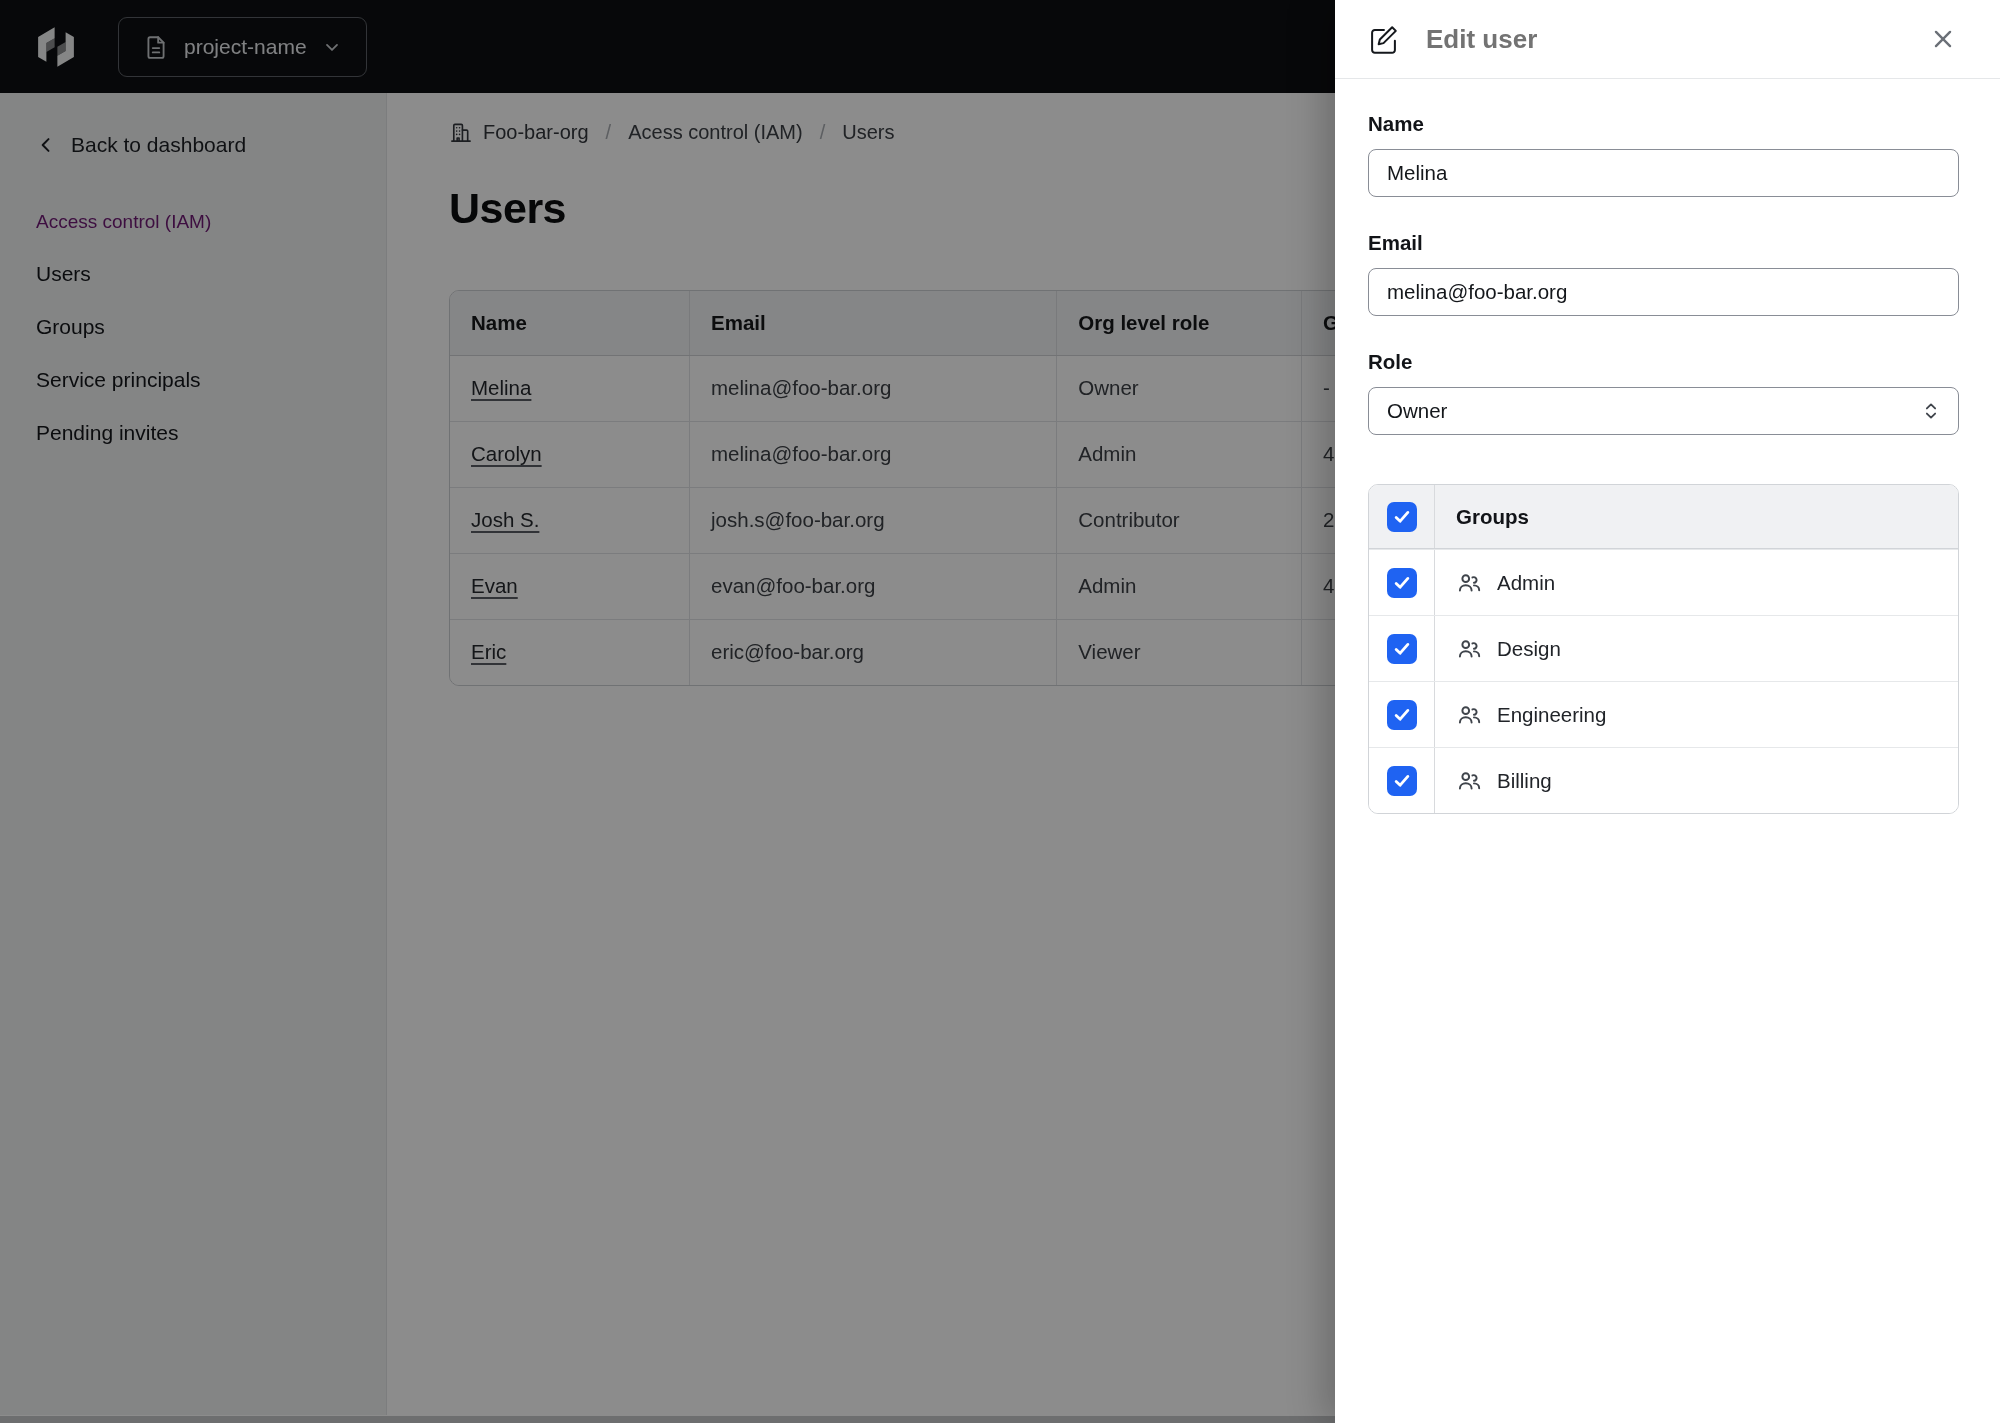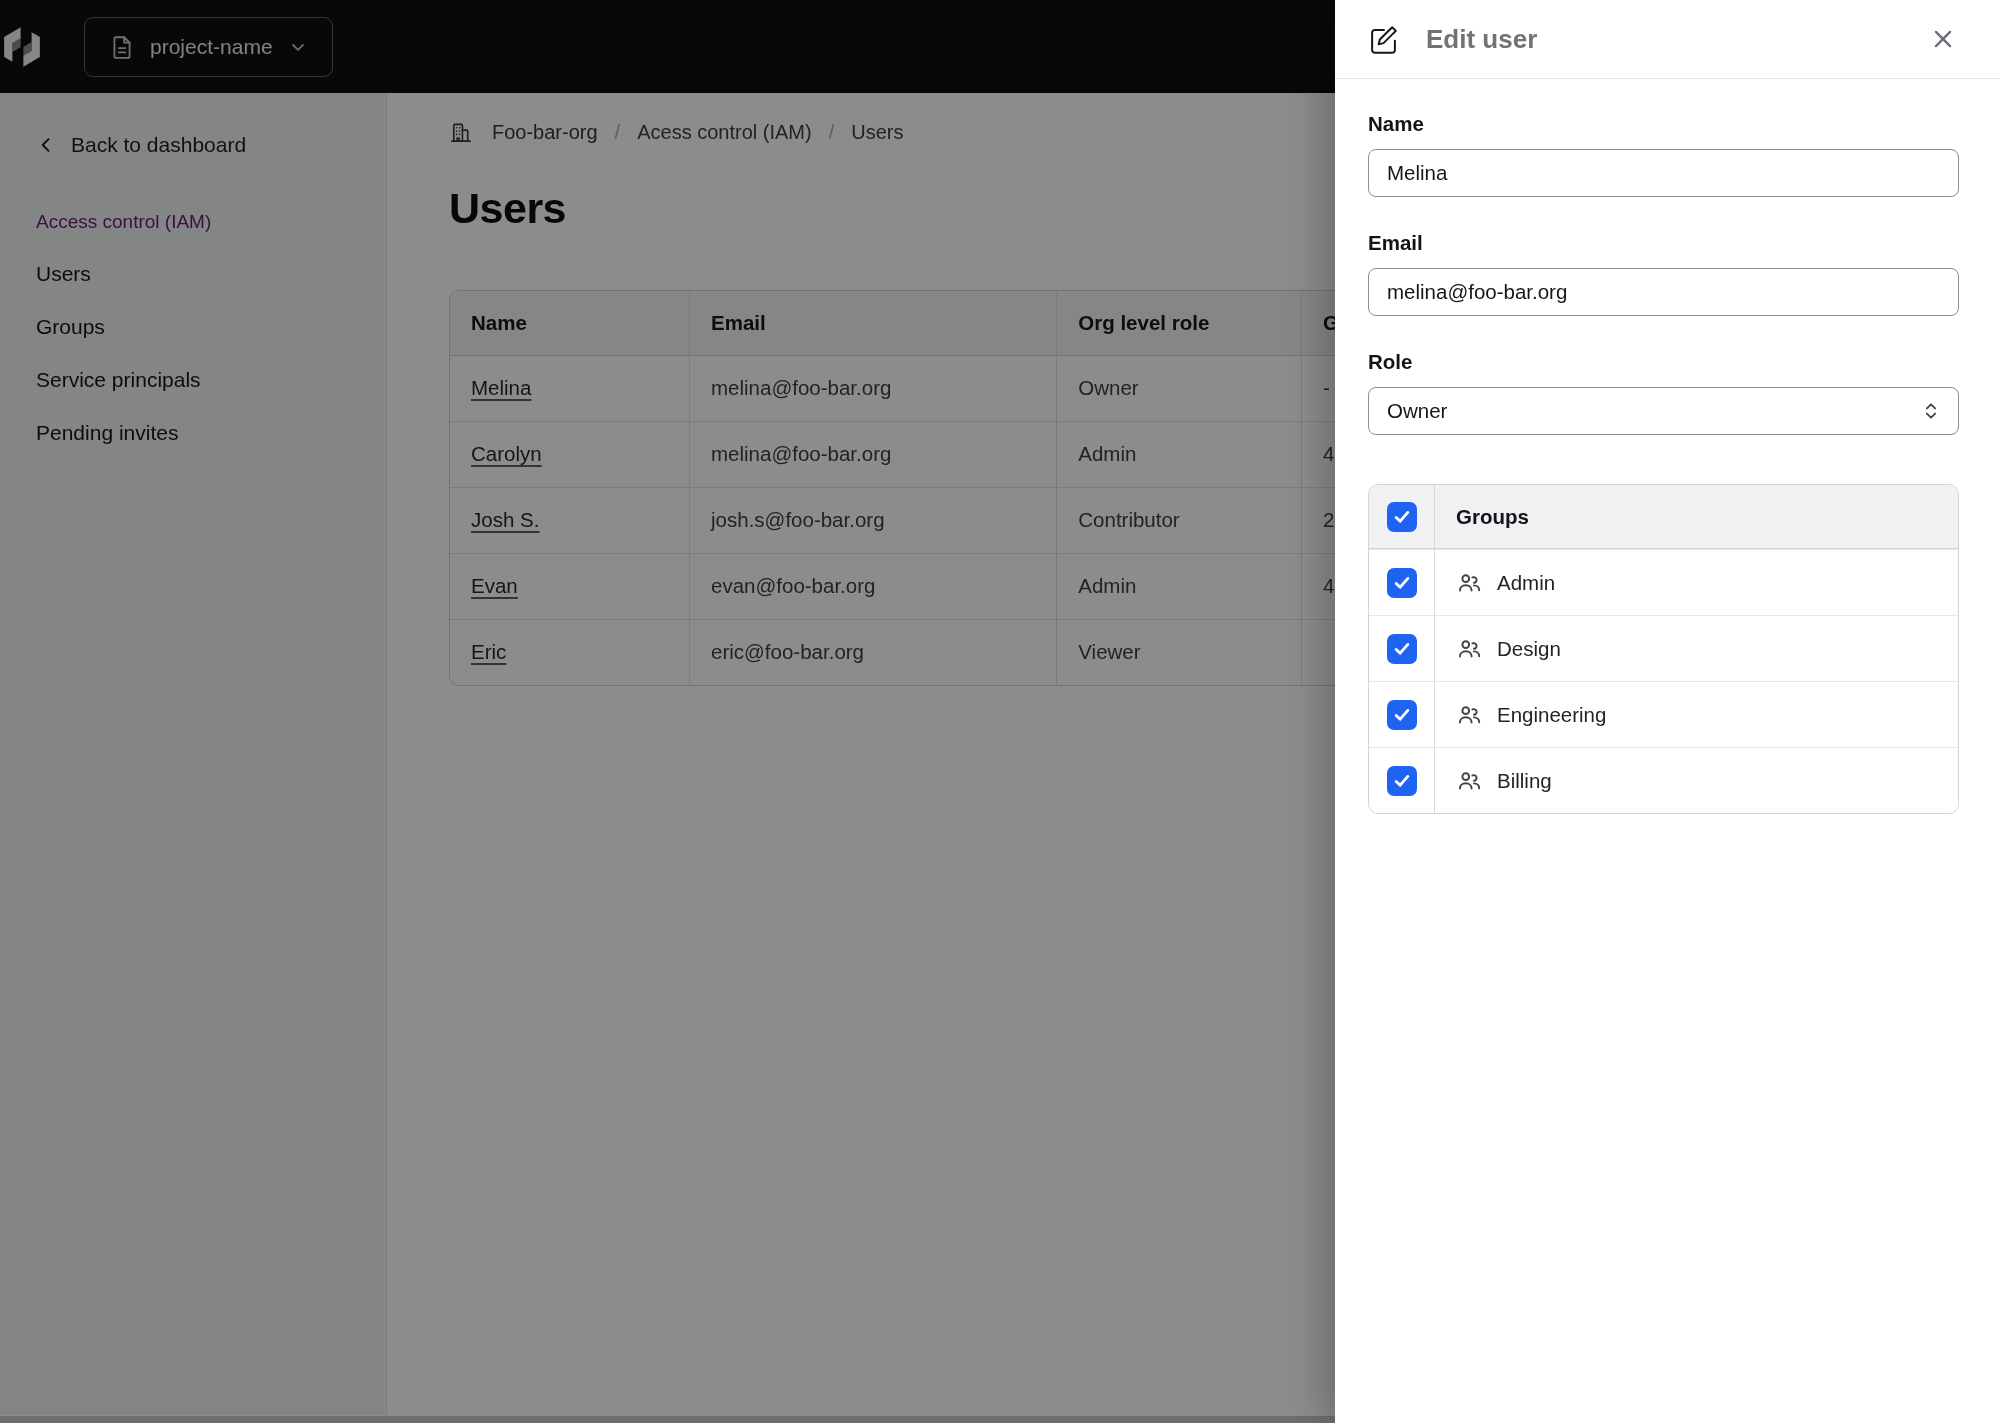--- a/index.html
+++ b/index.html
@@ -10,7 +10,7 @@
   }
   
   .topbar{position:absolute;left:0;top:0;width:2000px;height:93px;background:#0e1013;
-    display:flex;align-items:center;z-index:5;}
+    display:flex;align-items:center;padding-left:34px;z-index:5;}
   .logo{width:44px;height:44px;display:block;flex:none;}
   .project-btn{margin-left:40px;height:60px;padding:0 24px;border:1.5px solid #5c6066;border-radius:9px;
     display:flex;align-items:center;gap:15px;color:#e9ebee;font-size:21px;font-weight:500;background:transparent;cursor:pointer;}

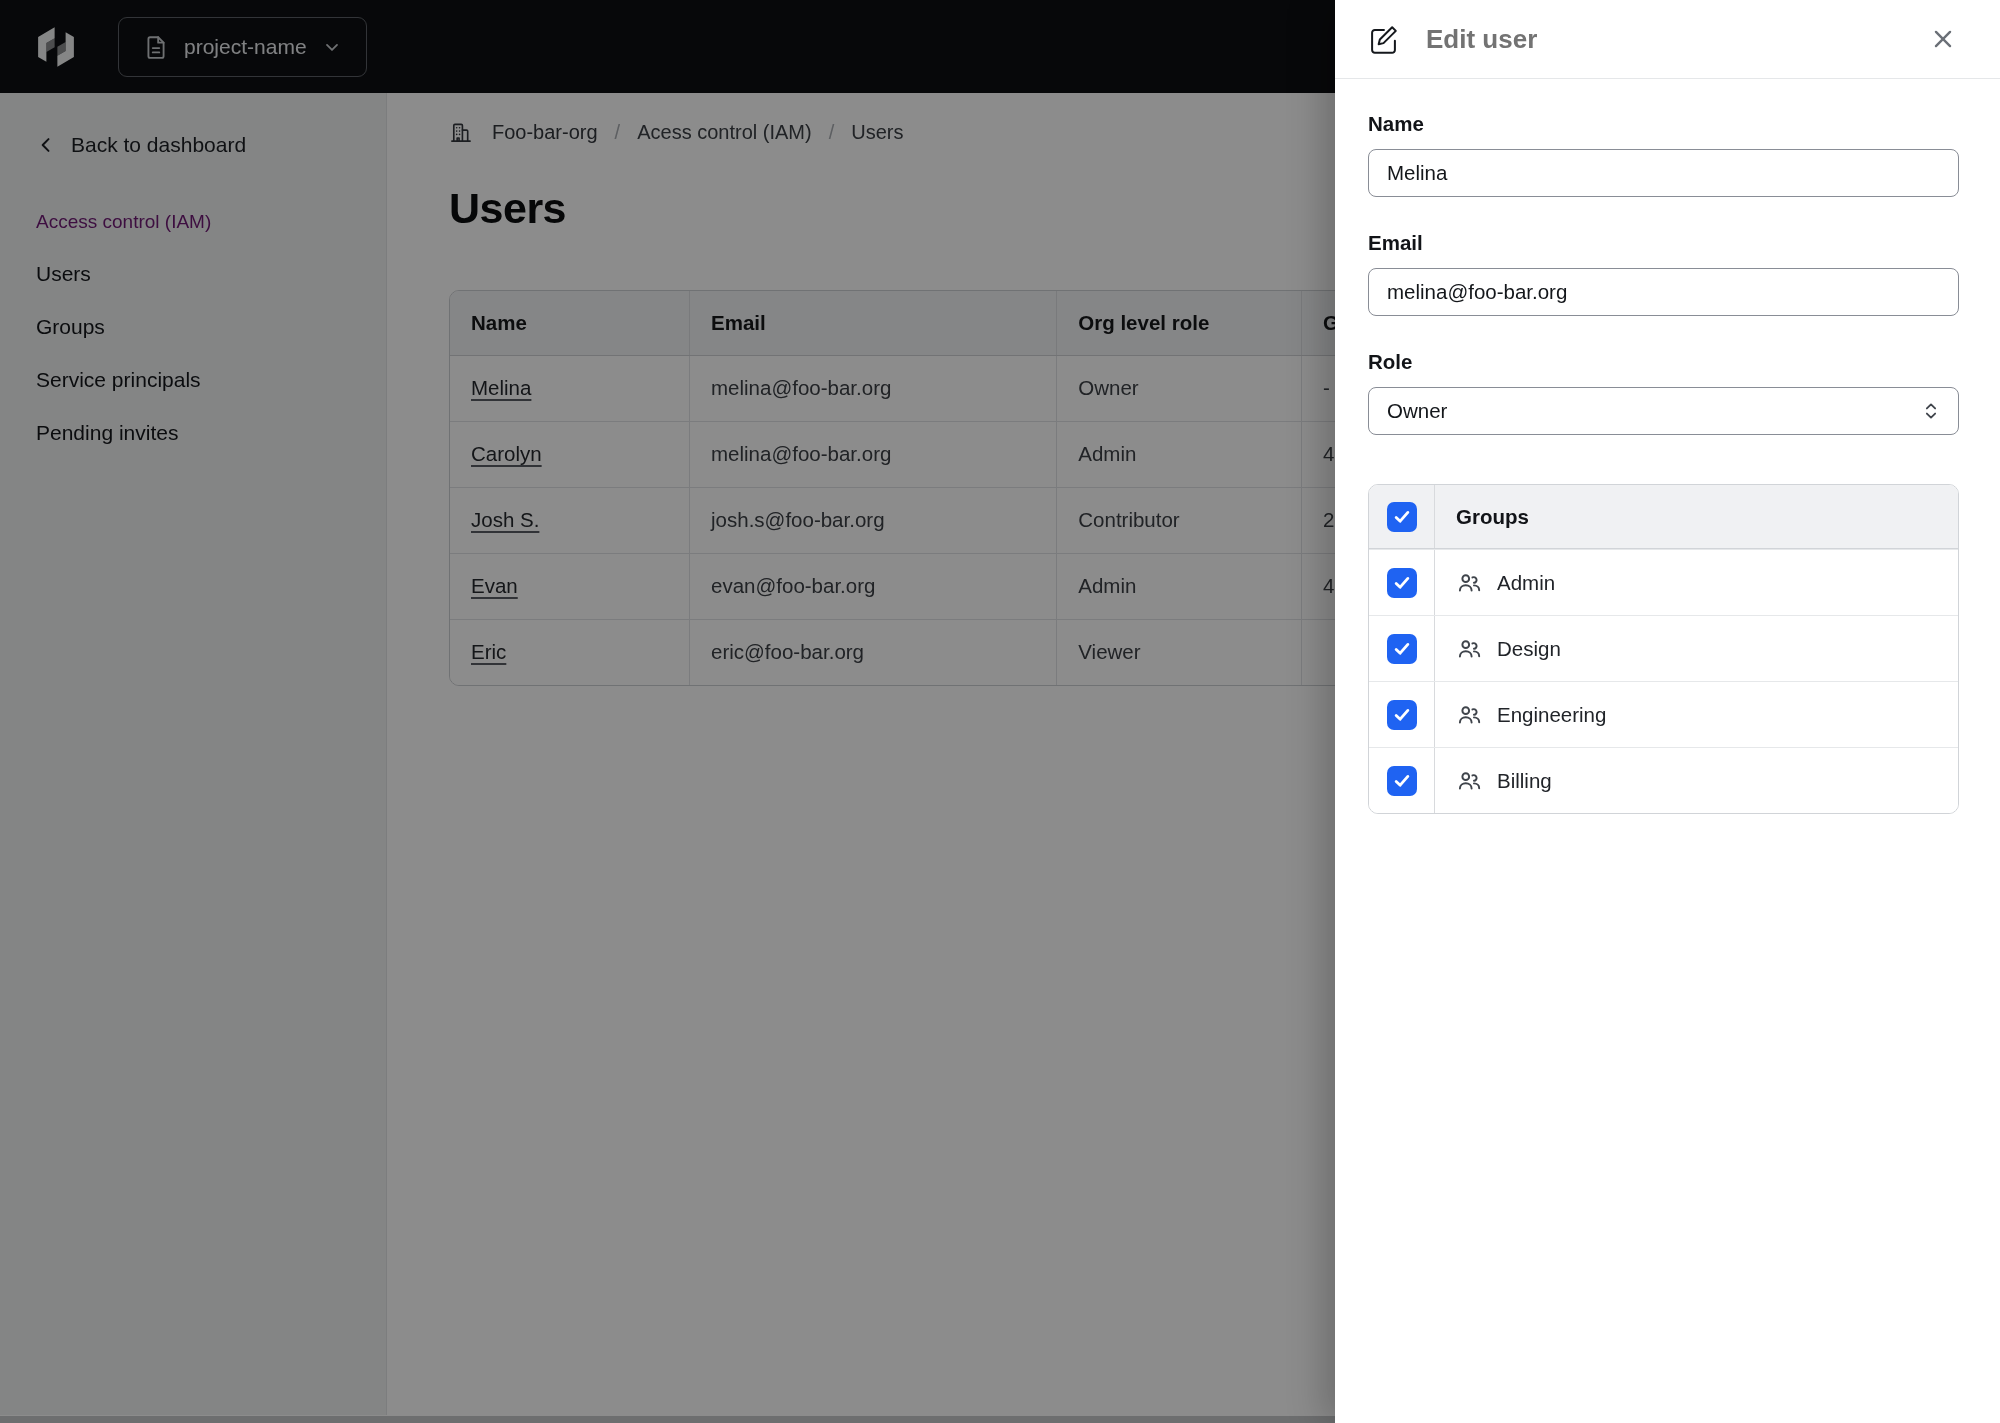--- a/index.html
+++ b/index.html
@@ -26,7 +26,7 @@
   .main{position:absolute;left:387px;top:93px;width:1613px;height:1330px;background:#ffffff;
     padding:28px 0 0 62px;z-index:1;}
   .breadcrumb{display:flex;align-items:center;gap:17px;font-size:20px;color:#3c4046;}
-  .crumb{display:flex;align-items:flex-end;gap:20px;}
+  .crumb{display:flex;align-items:flex-end;gap:11px;}
   .crumb.first{font-weight:500;color:#33373d;}
   .crumb-sep{color:#a9adb2;}
   .page-title{margin:40px 0 0;font-size:43px;font-weight:700;letter-spacing:-0.5px;color:#0c0e10;}

